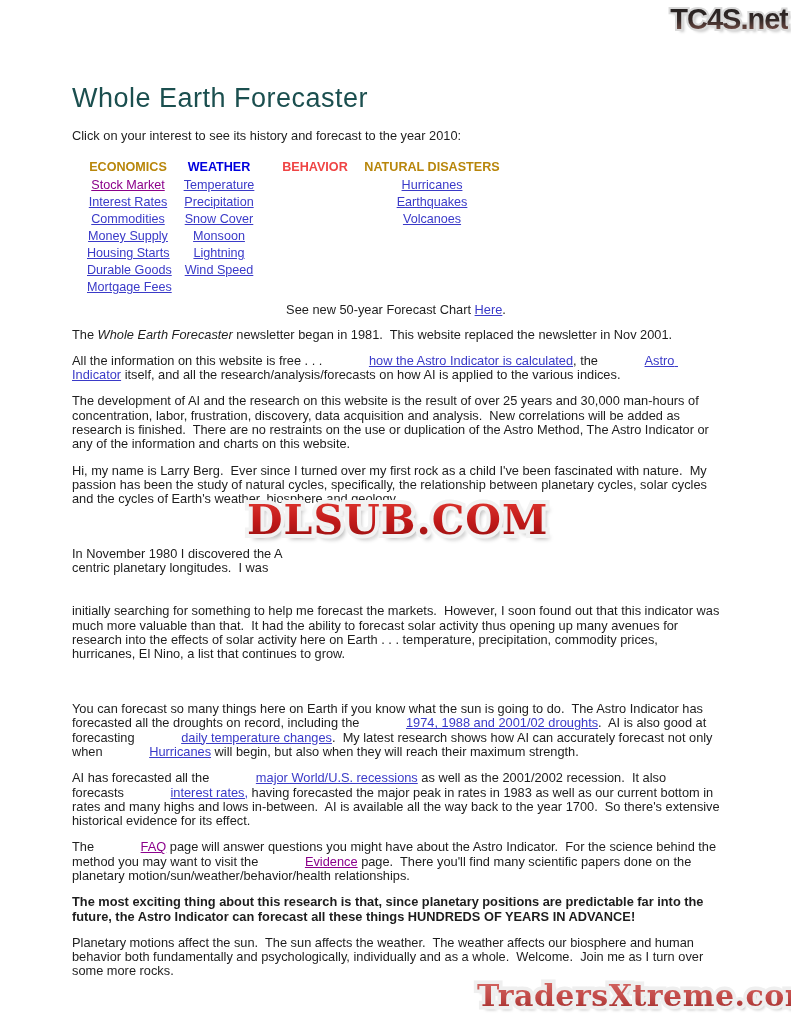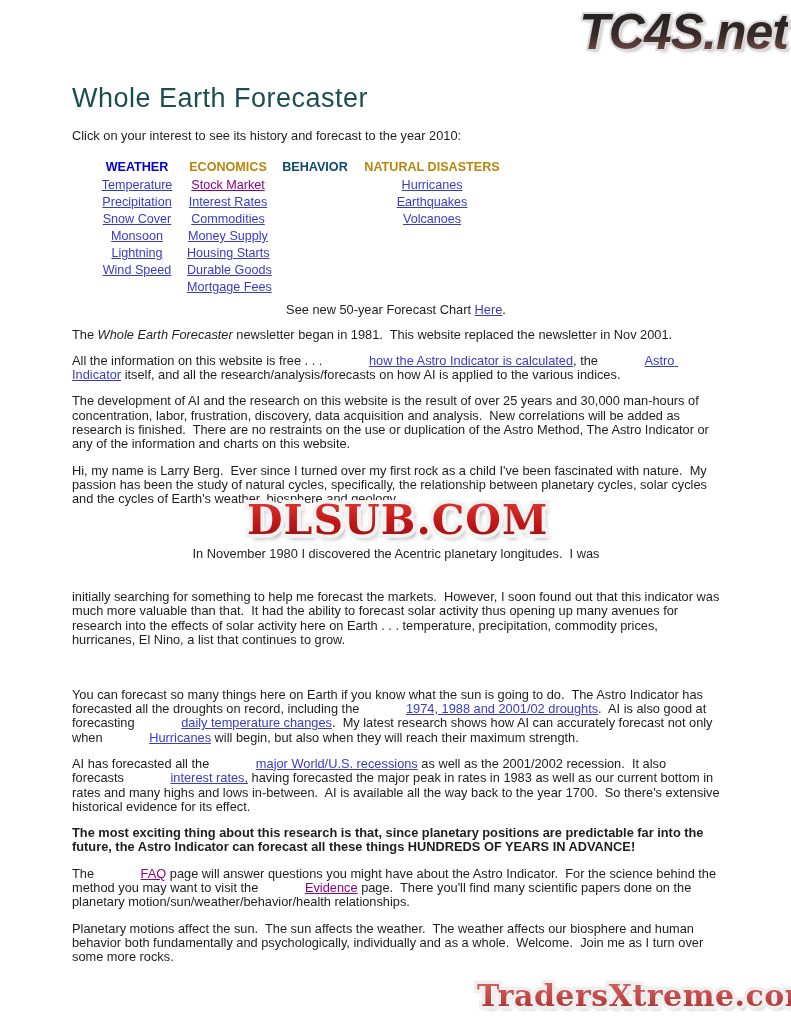--- a/index.html
+++ b/index.html
@@ -52,7 +52,7 @@
   .wm-bot .wm-fill{color:#bf4f4f;}
   .wm-top{
     right:3px;top:3px;
-    font-family:"Liberation Sans", sans-serif;font-weight:bold;font-size:50px;letter-spacing:-1px;font-style:italic;
+    font-family:"Liberation Sans", sans-serif;font-weight:bold;font-size:29px;letter-spacing:-1px;
   }
   .wm-top .wm-stroke{-webkit-text-stroke:4px #dadada;color:#dadada;text-shadow:3px 3px 3px #c9c9c9;}
   .wm-top .wm-fill{color:#3a2525;}

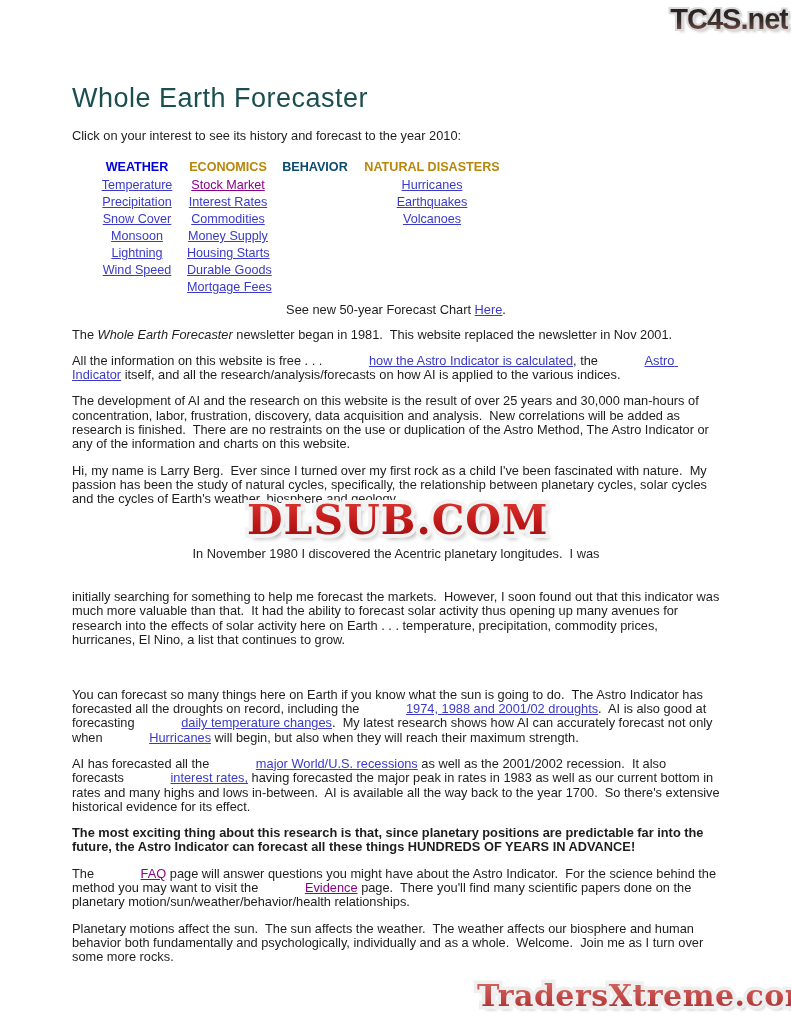--- a/index.html
+++ b/index.html
@@ -70,17 +70,6 @@
   <p class="intro">Click on your interest to see its history and forecast to the year 2010:</p>
 
   <div class="cats">
-    <div class="cat cat-1">
-      <div class="cat-h" style="color: rgb(0, 0, 221);">WEATHER</div>
-      <div class="cat-links">
-          <a href="#">Temperature</a>
-          <a href="#">Precipitation</a>
-          <a href="#">Snow Cover</a>
-          <a href="#">Monsoon</a>
-          <a href="#">Lightning</a>
-          <a href="#">Wind Speed</a>
-        </div>
-    </div>
     <div class="cat cat-0">
       <div class="cat-h" style="color: rgb(184, 134, 11);">ECONOMICS</div>
       <div class="cat-links">
@@ -91,6 +80,17 @@
           <a href="#">Housing Starts</a>
           <a href="#">Durable Goods</a>
           <a href="#">Mortgage Fees</a>
+        </div>
+    </div>
+    <div class="cat cat-1">
+      <div class="cat-h" style="color: rgb(0, 0, 221);">WEATHER</div>
+      <div class="cat-links">
+          <a href="#">Temperature</a>
+          <a href="#">Precipitation</a>
+          <a href="#">Snow Cover</a>
+          <a href="#">Monsoon</a>
+          <a href="#">Lightning</a>
+          <a href="#">Wind Speed</a>
         </div>
     </div>
     <div class="cat cat-2">

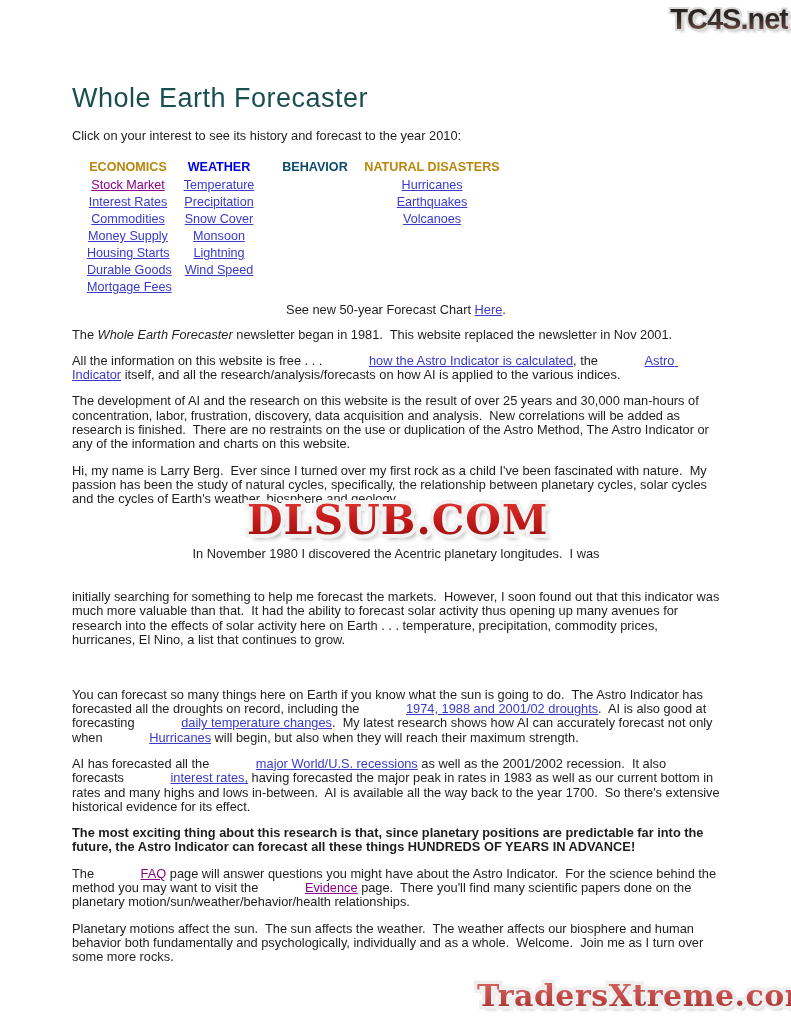--- a/index.html
+++ b/index.html
@@ -94,7 +94,7 @@
         </div>
     </div>
     <div class="cat cat-2">
-      <div class="cat-h" style="color: #0c4a6e;">BEHAVIOR</div>
+      <div class="cat-h" style="color: #ef4444;">BEHAVIOR</div>
     </div>
     <div class="cat cat-3">
       <div class="cat-h" style="color: rgb(184, 134, 11);">NATURAL DISASTERS</div>

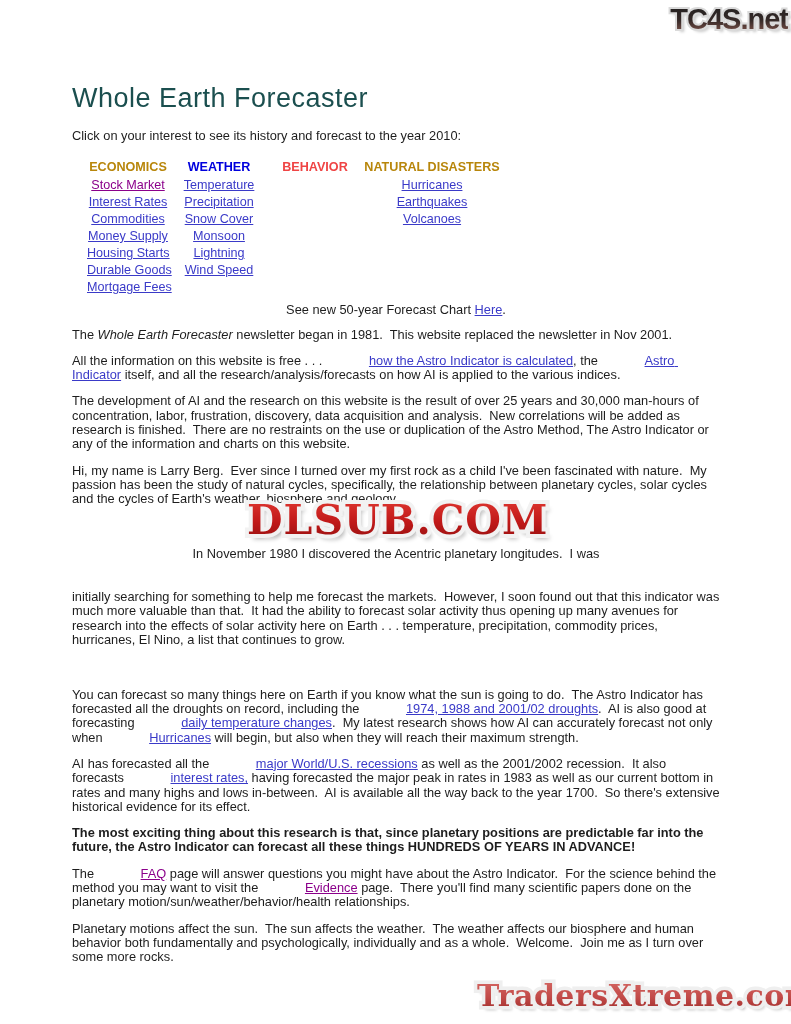--- a/index.html
+++ b/index.html
@@ -33,7 +33,7 @@
   .para a.vis{color:#8b008b;}
   .para .i{font-style:italic;}
   .para .b{font-weight:bold;}
-  .line1{display:flex;justify-content:center;white-space:pre;}
+  .line1{display:flex;justify-content:space-between;white-space:pre;flex-direction:column;}
   
   .wm{position:absolute;white-space:nowrap;z-index:5;}
   .wm .wm-stroke{position:absolute;left:0;top:0;}

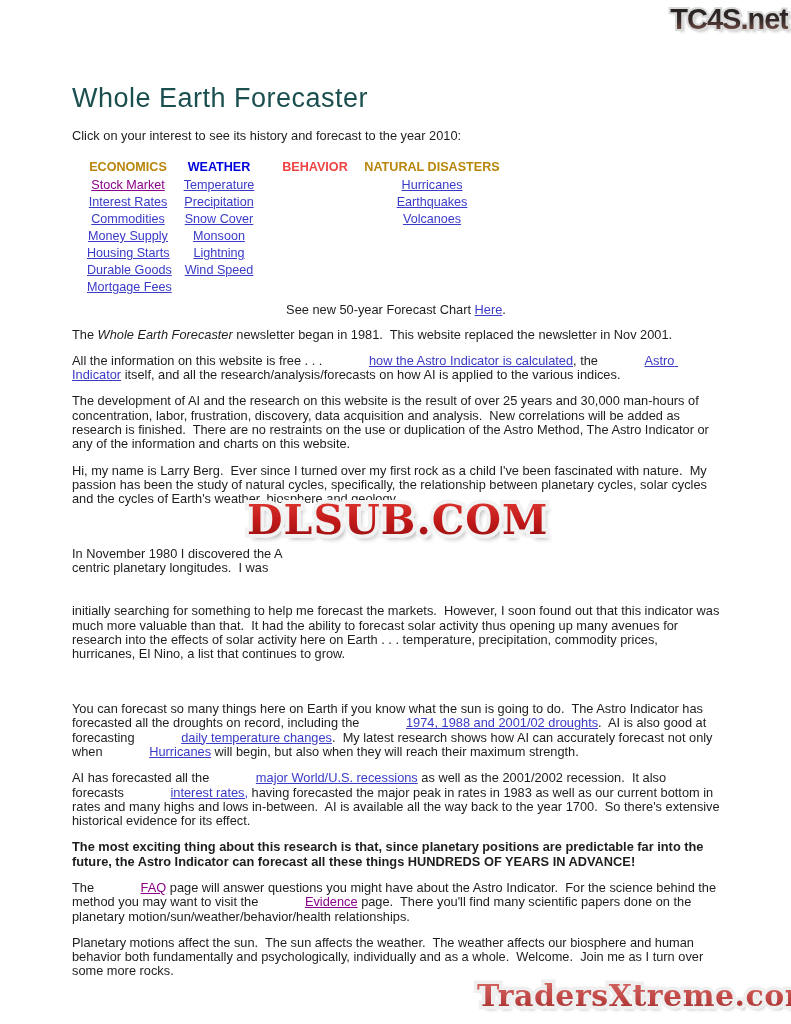--- a/index.html
+++ b/index.html
@@ -124,8 +124,8 @@
     </div>
     <p class="para"><span>You can forecast so many things here on Earth if you know what the sun is going to do.  The Astro Indicator has forecasted all the droughts on record, including the </span><a href="#" class="lnk">1974, 1988 and 2001/02 droughts</a><span>.  AI is also good at forecasting </span><a href="#" class="lnk">daily temperature changes</a><span>.  My latest research shows how AI can accurately forecast not only when </span><a href="#" class="lnk">Hurricanes</a><span> will begin, but also when they will reach their maximum strength.</span></p>
     <p class="para"><span>AI has forecasted all the </span><a href="#" class="lnk">major World/U.S. recessions</a><span> as well as the 2001/2002 recession.  It also forecasts </span><a href="#" class="lnk">interest rates,</a><span> having forecasted the major peak in rates in 1983 as well as our current bottom in rates and many highs and lows in-between.  AI is available all the way back to the year 1700.  So there's extensive historical evidence for its effect.</span></p>
+    <p class="para"><span>The </span><a href="#" class="vis">FAQ</a><span> page will answer questions you might have about the Astro Indicator.  For the science behind the method you may want to visit the </span><a href="#" class="vis">Evidence</a><span> page.  There you'll find many scientific papers done on the planetary motion/sun/weather/behavior/health relationships.</span></p>
     <p class="para"><span class="b">The most exciting thing about this research is that, since planetary positions are predictable far into the future, the Astro Indicator can forecast all these things HUNDREDS OF YEARS IN ADVANCE!</span></p>
-    <p class="para"><span>The </span><a href="#" class="vis">FAQ</a><span> page will answer questions you might have about the Astro Indicator.  For the science behind the method you may want to visit the </span><a href="#" class="vis">Evidence</a><span> page.  There you'll find many scientific papers done on the planetary motion/sun/weather/behavior/health relationships.</span></p>
     <p class="para"><span>Planetary motions affect the sun.  The sun affects the weather.  The weather affects our biosphere and human behavior both fundamentally and psychologically, individually and as a whole.  Welcome.  Join me as I turn over some more rocks.</span></p>
   </div>
 </div>

